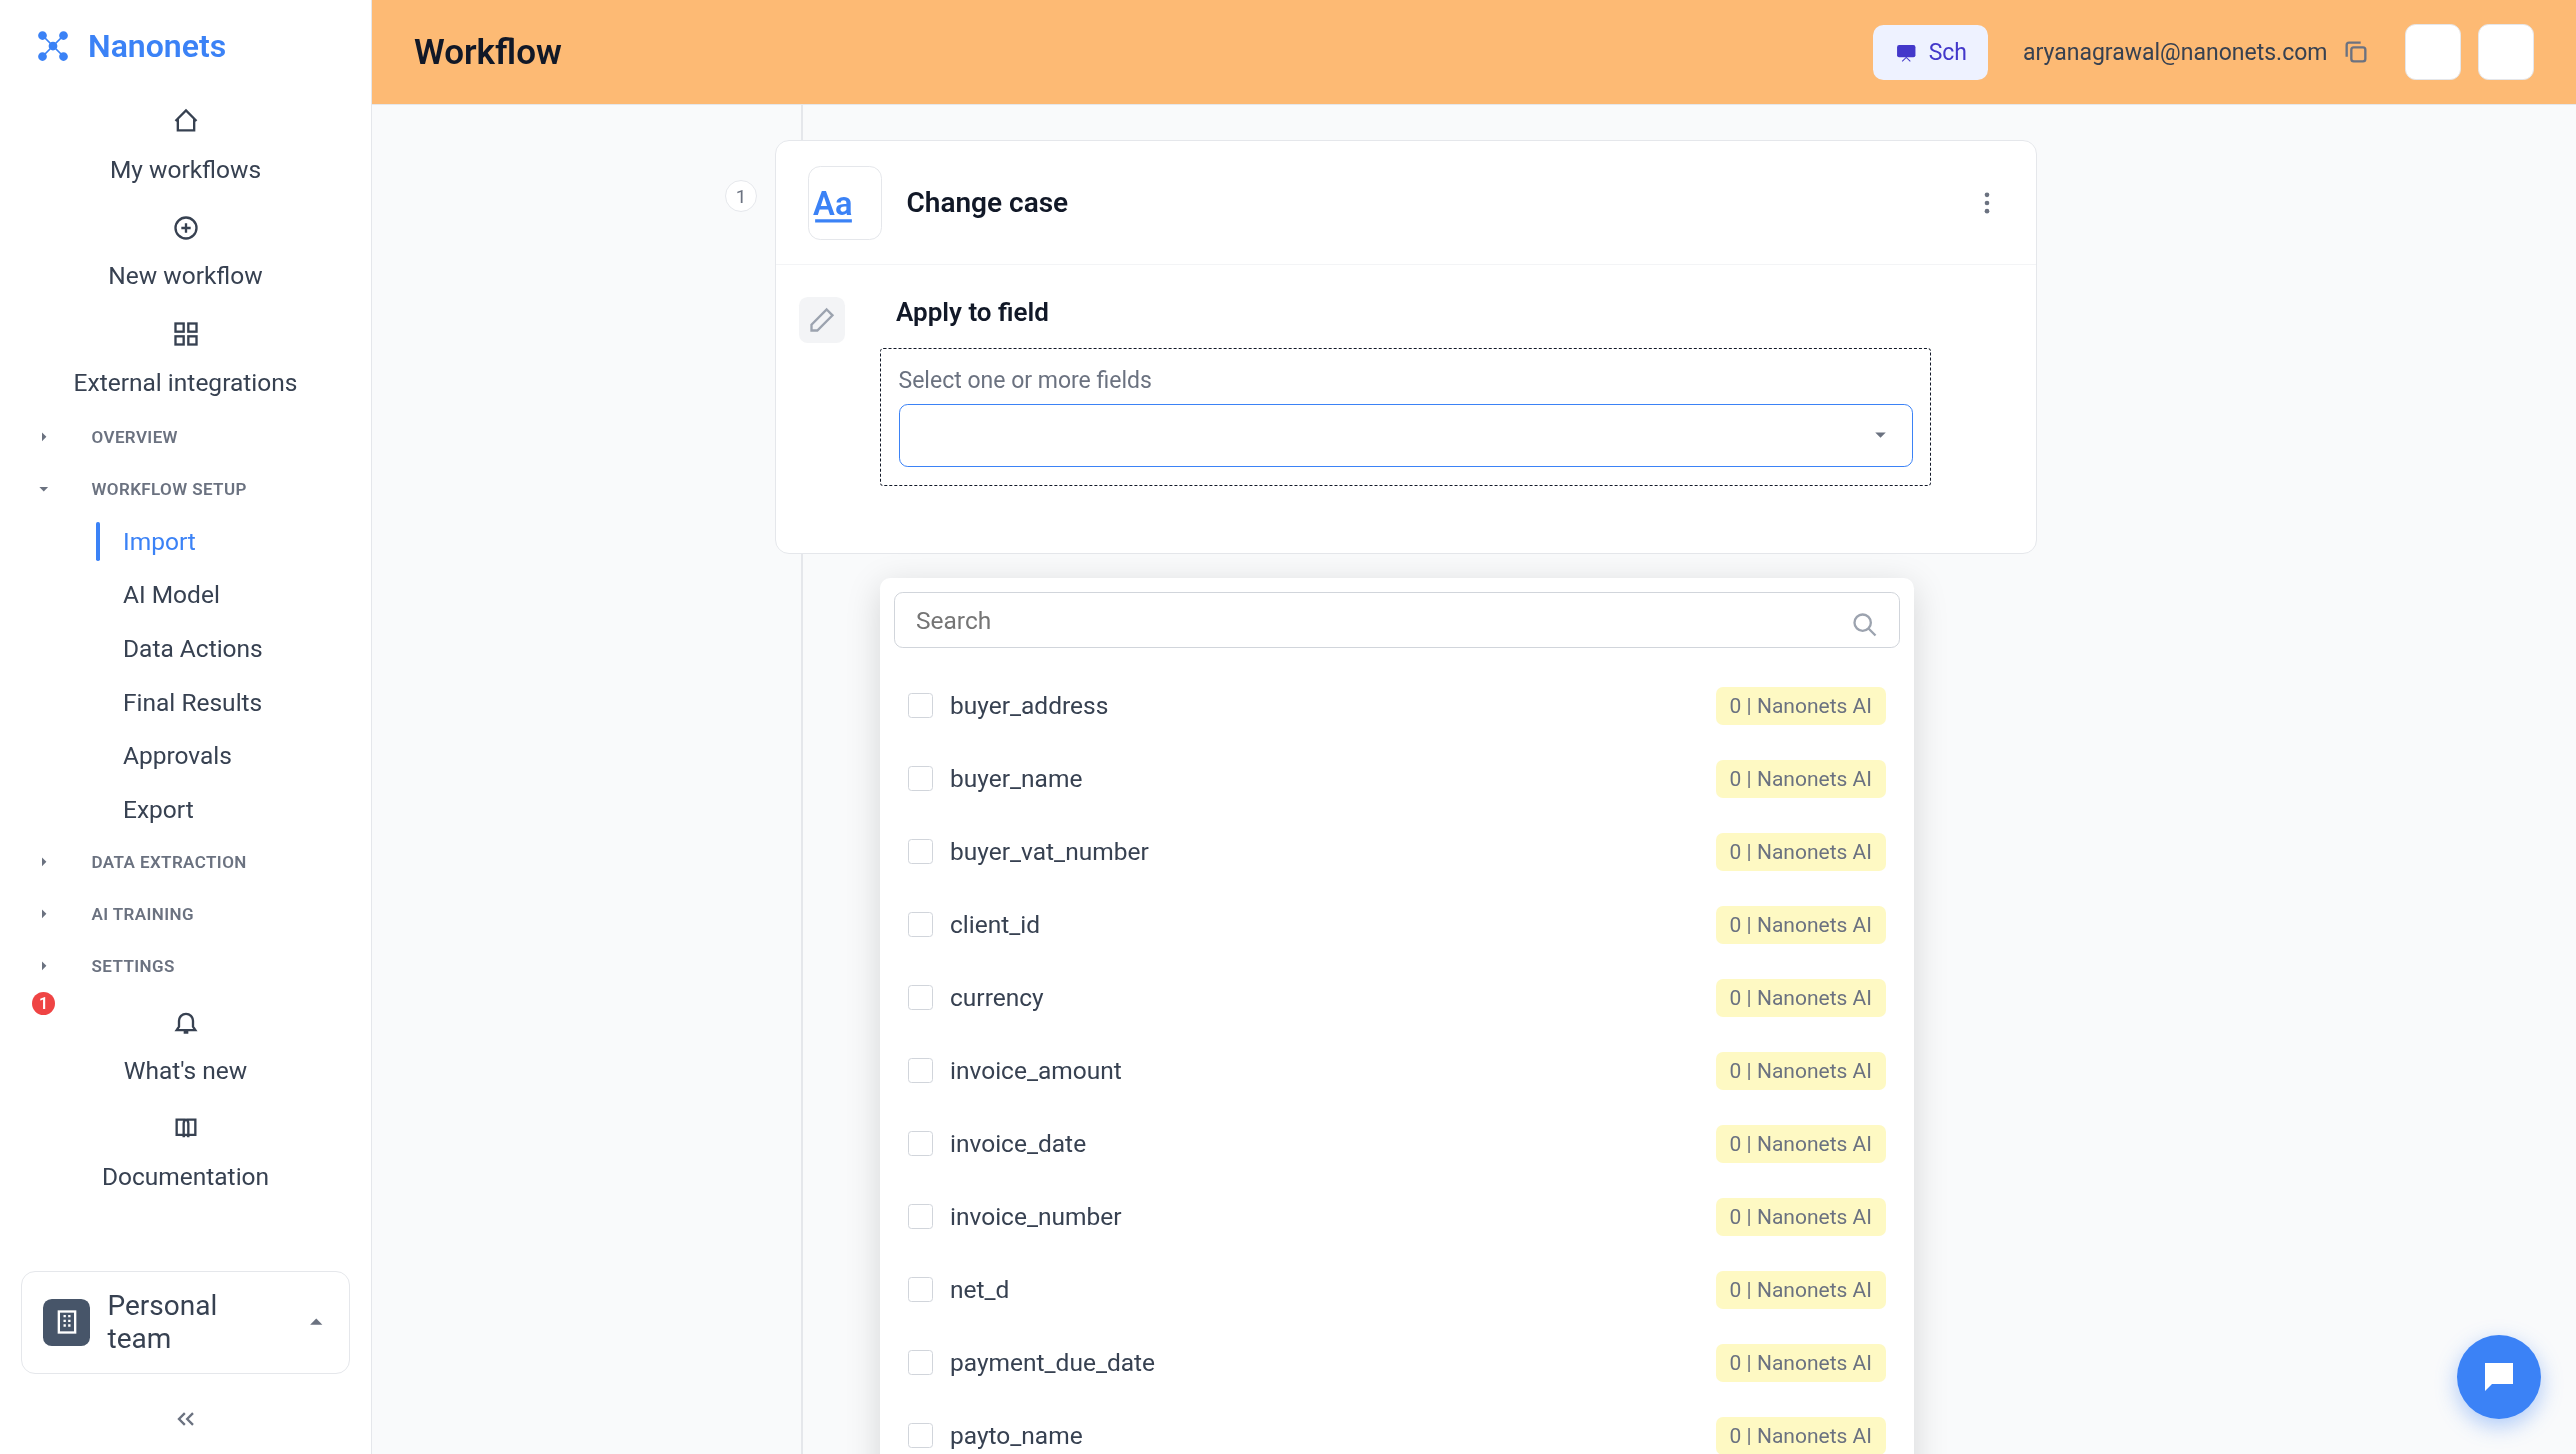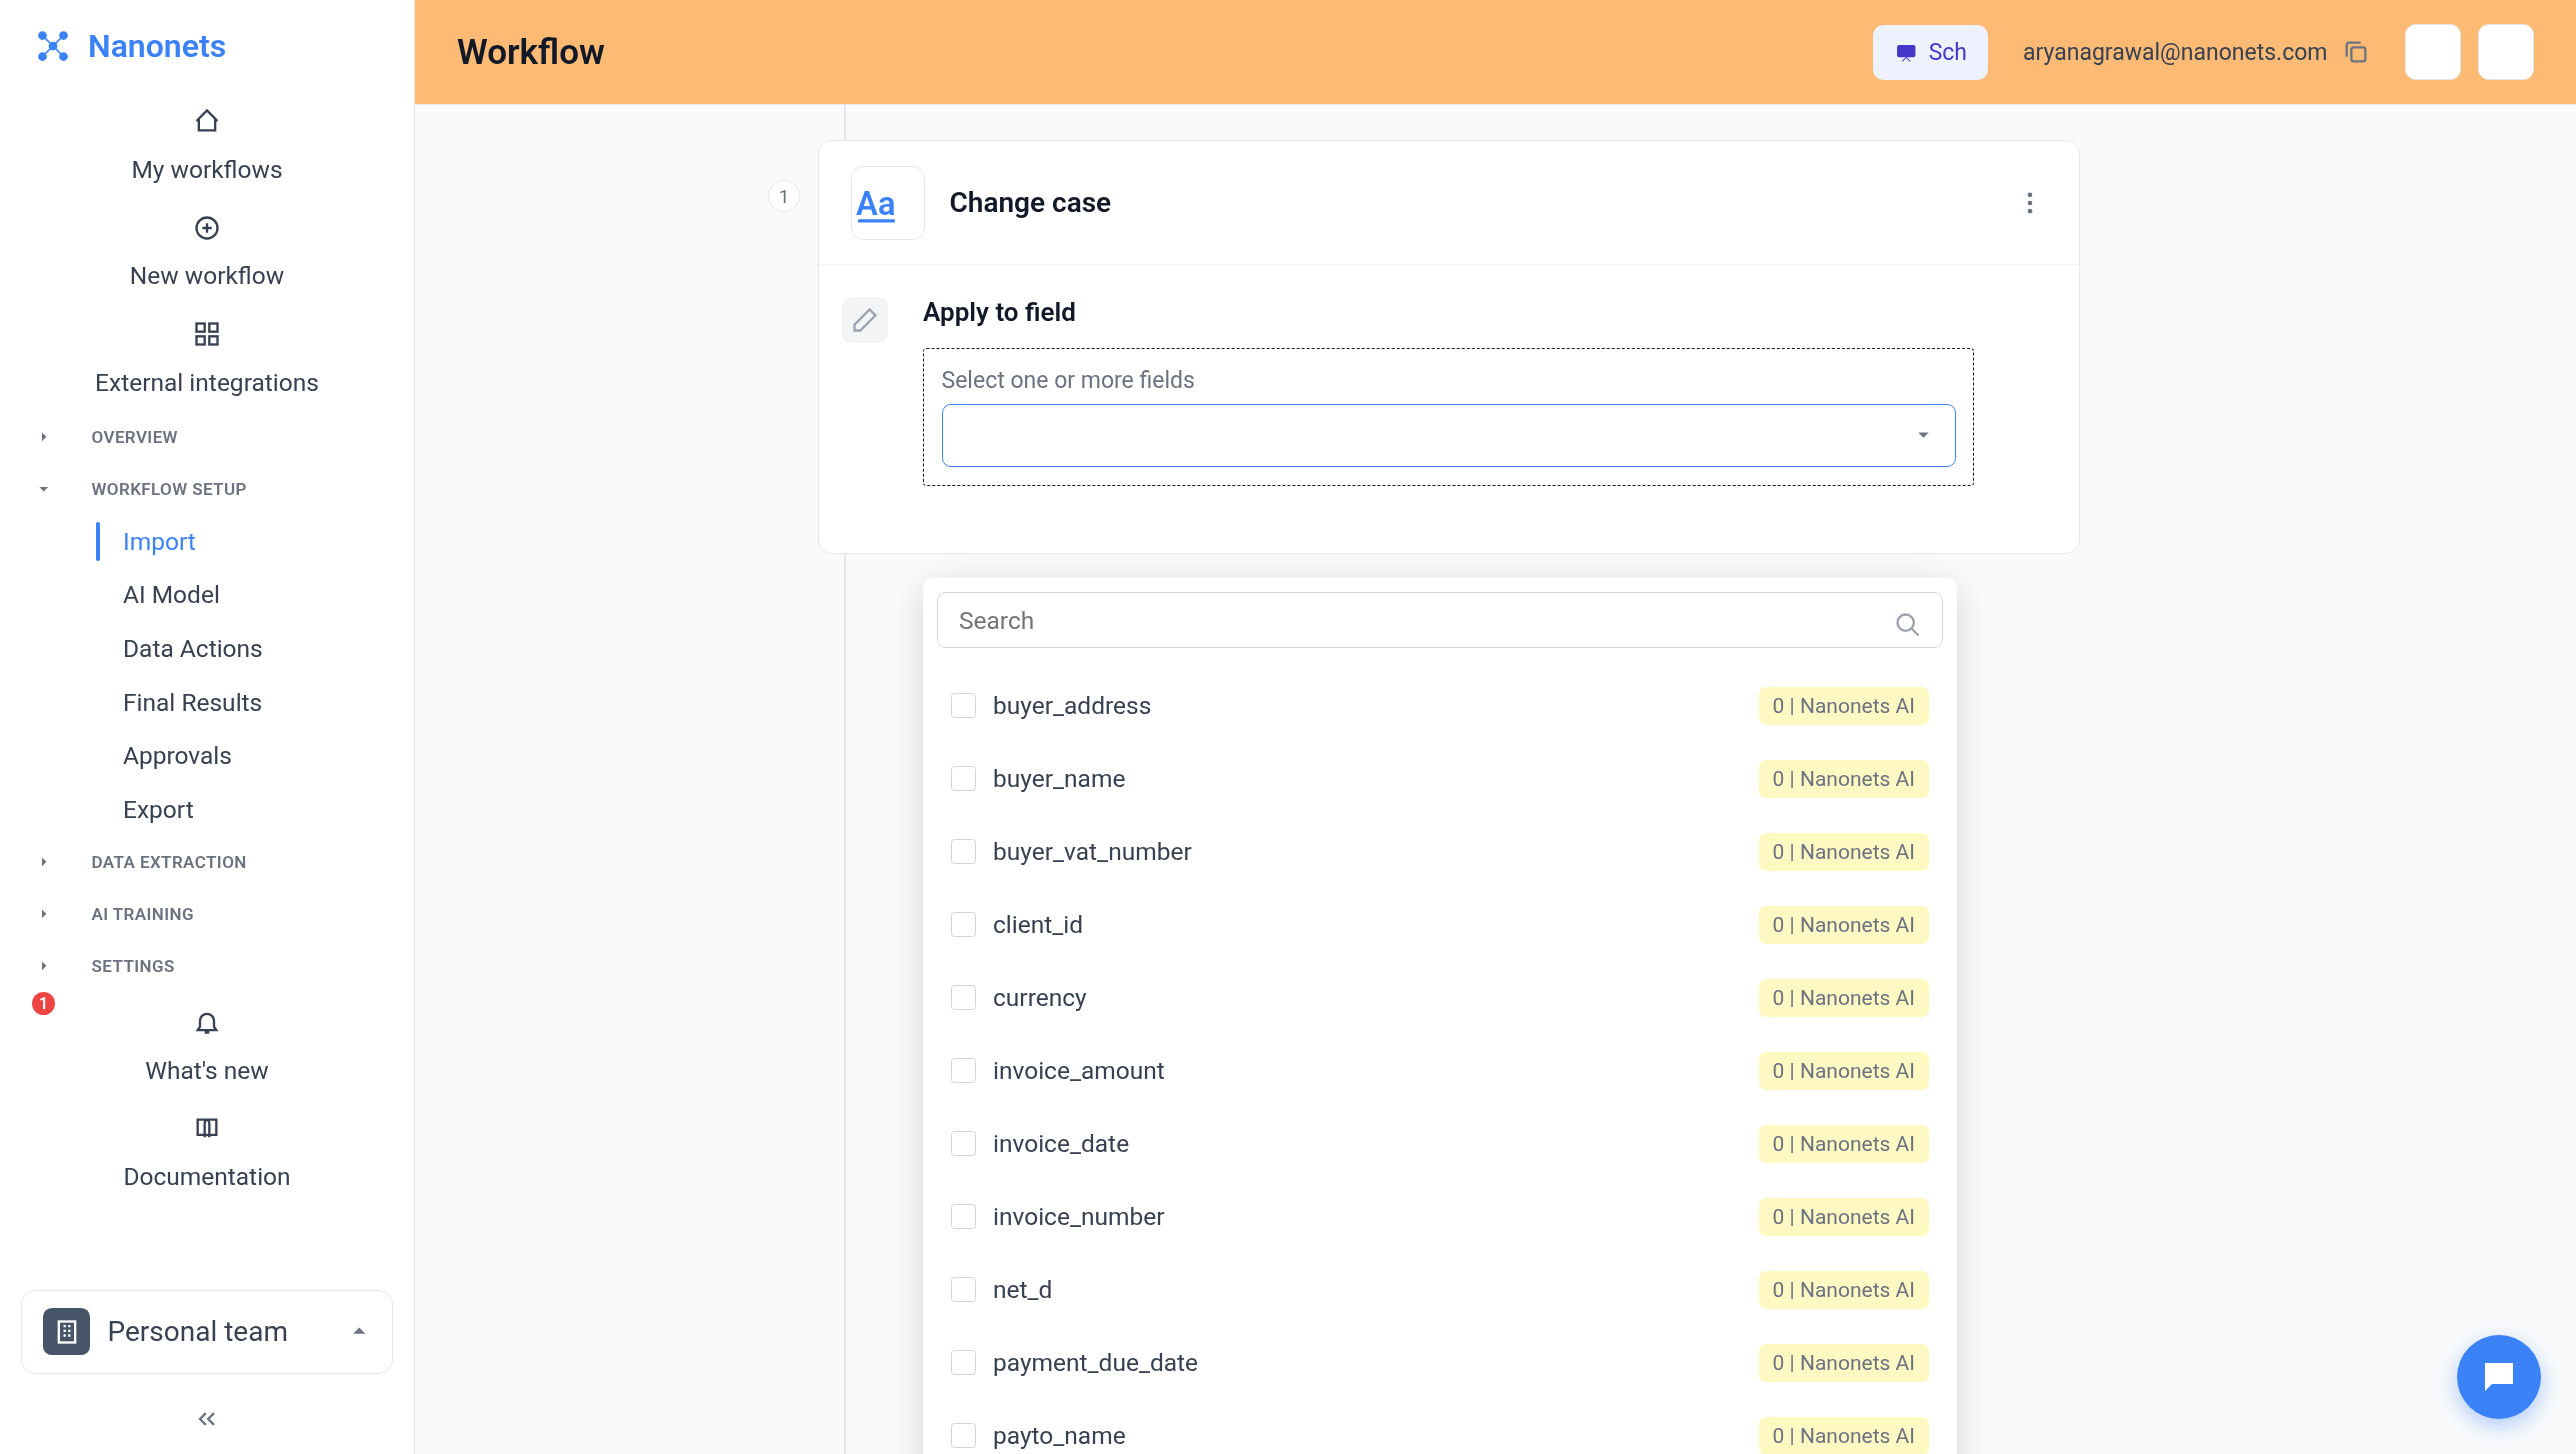--- a/index.html
+++ b/index.html
@@ -7,7 +7,7 @@
     .app { display: flex; height: 100%; }
     
     
-    .sidebar { width: 415px; background: #fff; border-right: 0.9px solid #e5e7eb; display: flex; flex-direction: column; height: 100%; }
+    .sidebar { width: 372px; background: #fff; border-right: 0.9px solid #e5e7eb; display: flex; flex-direction: column; height: 100%; }
     .logo-row { display: flex; align-items: center; gap: 14px; padding: 24.5px 32px 17.5px; }
     .logo-icon { width: 42px; height: 42px; }
     .logo-text { font-size: 32px; font-weight: 600; color: #3b82f6; }

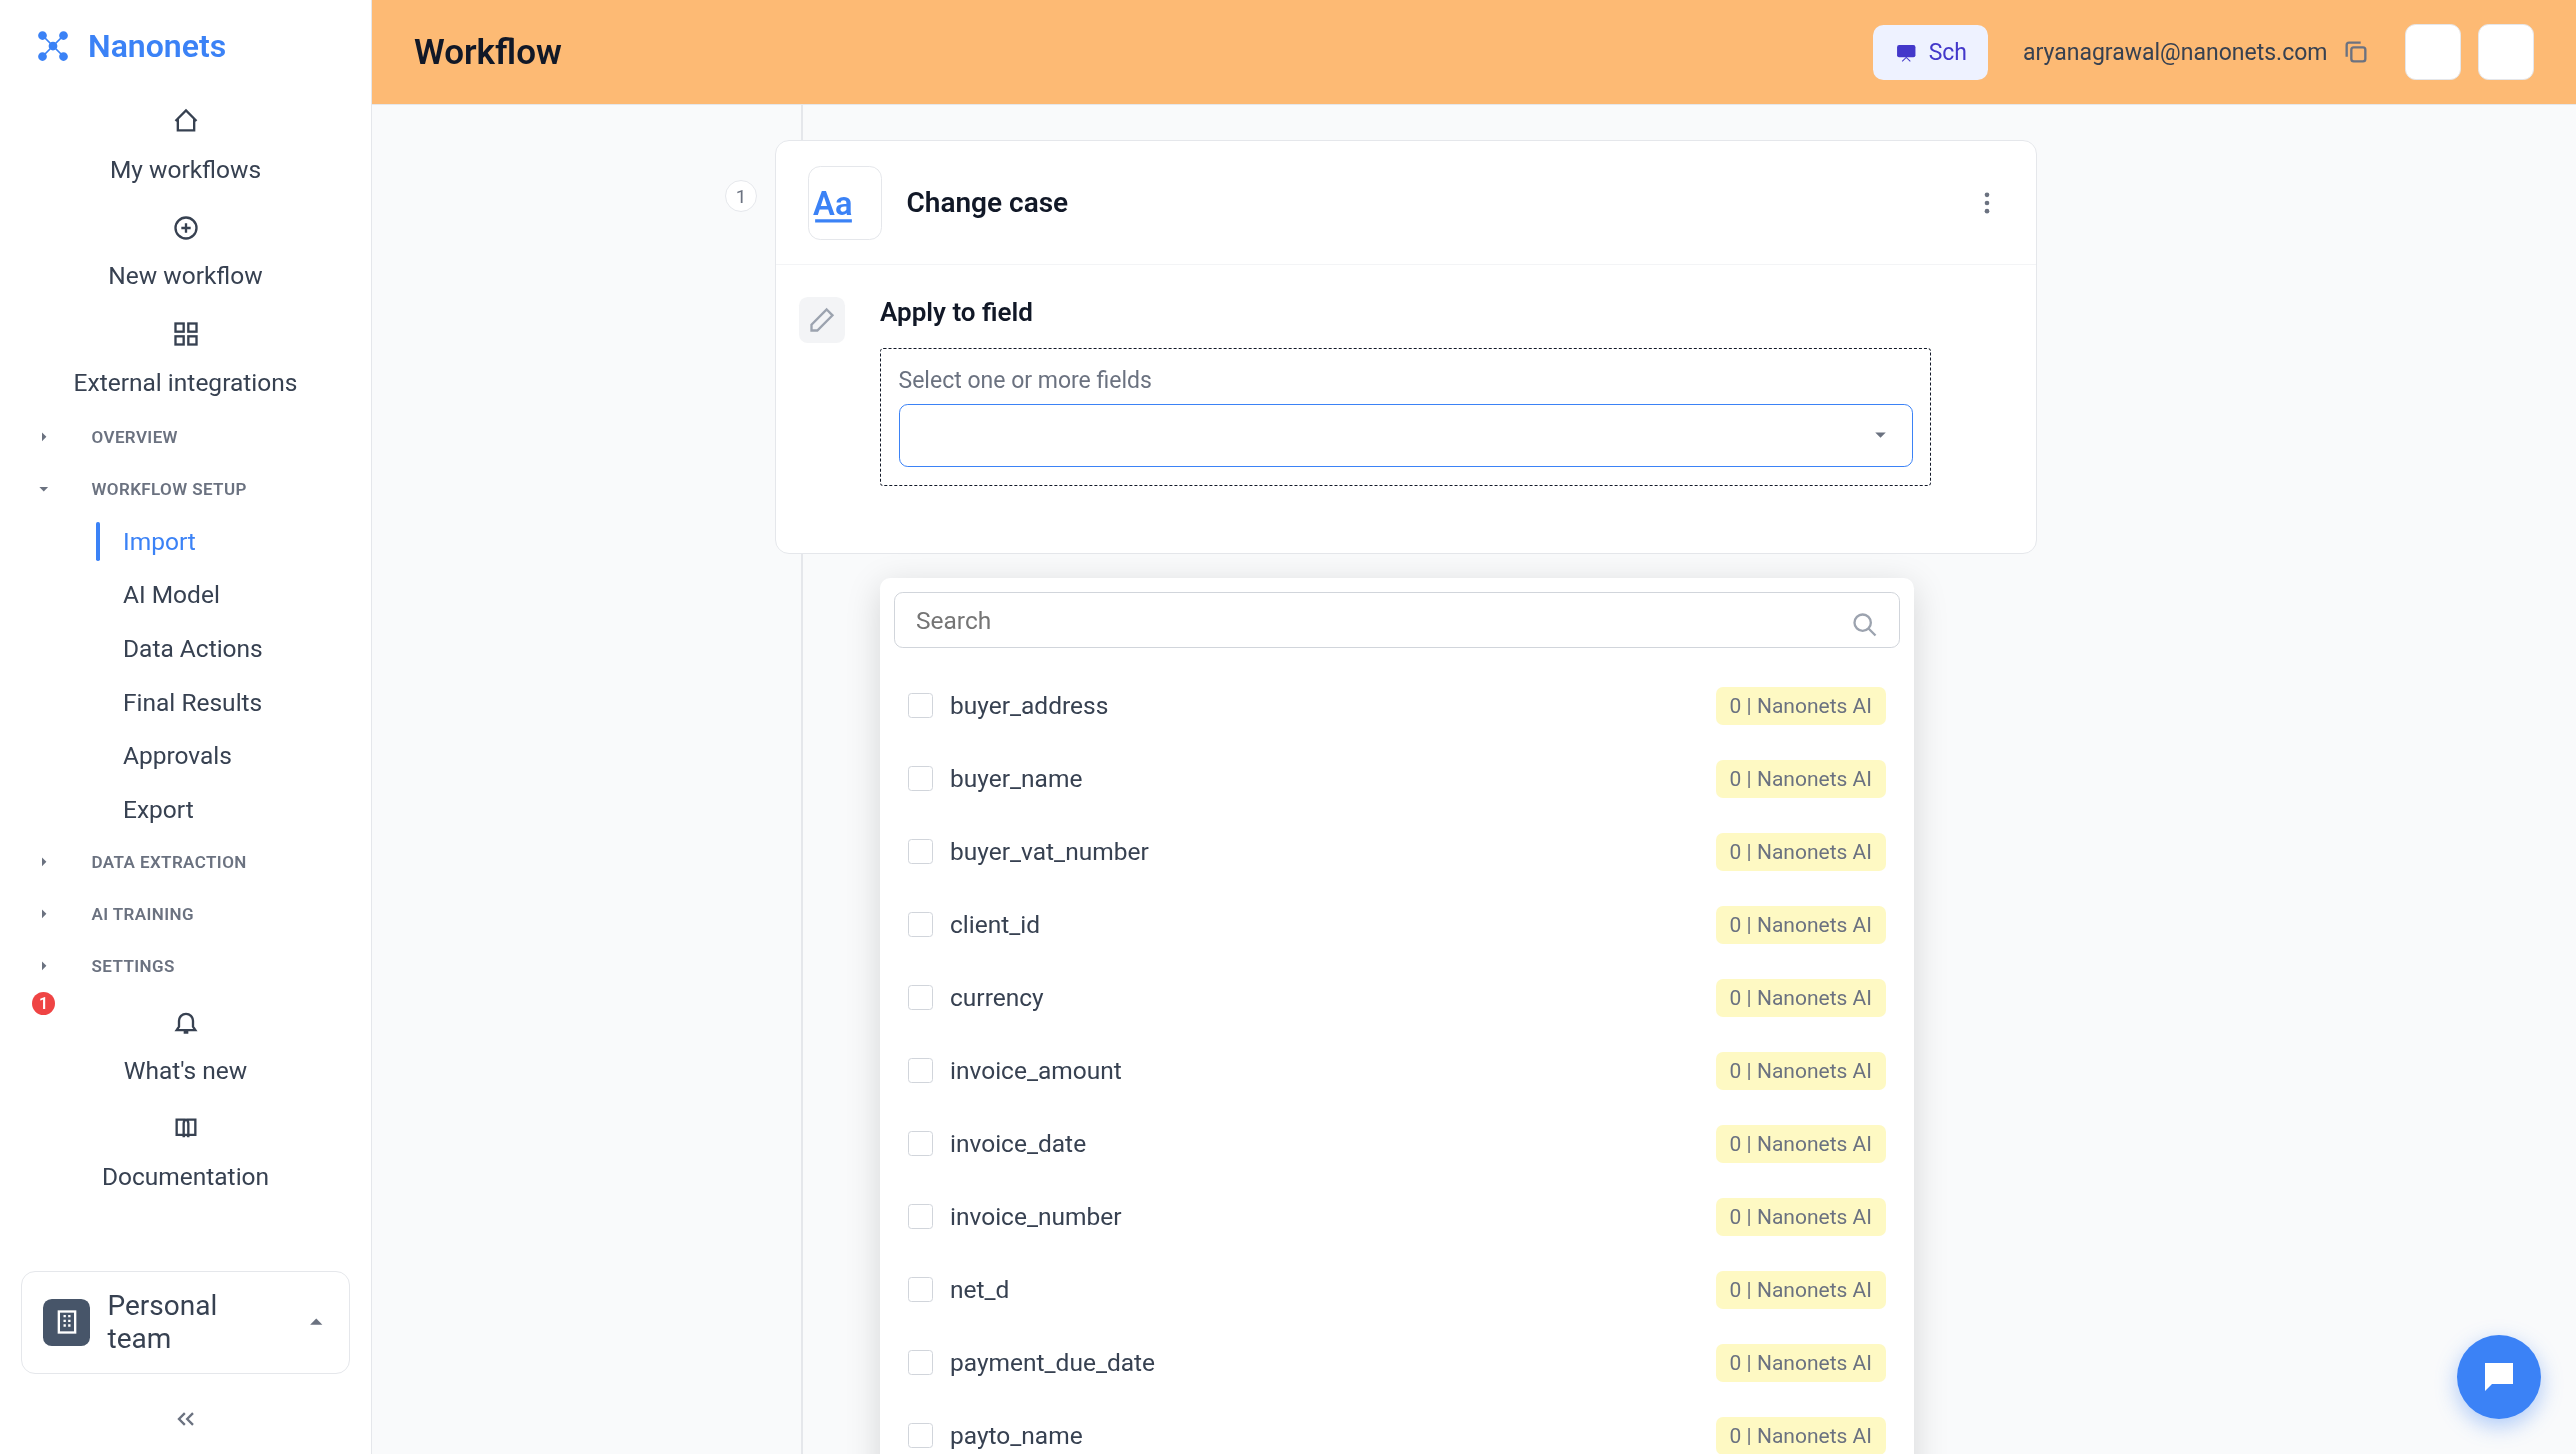--- a/index.html
+++ b/index.html
@@ -52,7 +52,7 @@
     .card-body { padding: 32px 53px 32px 105px; }
     .section-row { display: flex; align-items: flex-start; gap: 35px; margin-bottom: 35px; }
     .edit-icon { width: 46px; height: 46px; background: #f3f4f6; border-radius: 8.8px; display: flex; align-items: center; justify-content: center; flex-shrink: 0; margin-left: -82px; }
-    .section-label { font-size: 26px; font-weight: 600; color: #111827; margin-bottom: 21px; }
+    .section-label { font-size: 26px; font-weight: 600; color: #111827; margin-bottom: 21px; margin-left: 16px; }
     .field-wrap { border: 1.8px dashed #111827; border-radius: 3.5px; padding: 17.5px; width: 1051px; }
     .field-label { font-size: 23px; color: #6b7280; margin-bottom: 10.5px; }
     .select-box { width: 100%; height: 63px; border: 0.9px solid #3b82f6; border-radius: 8.8px; background: #fff; display: flex; align-items: center; padding: 0 21px; cursor: pointer; position: relative; }

